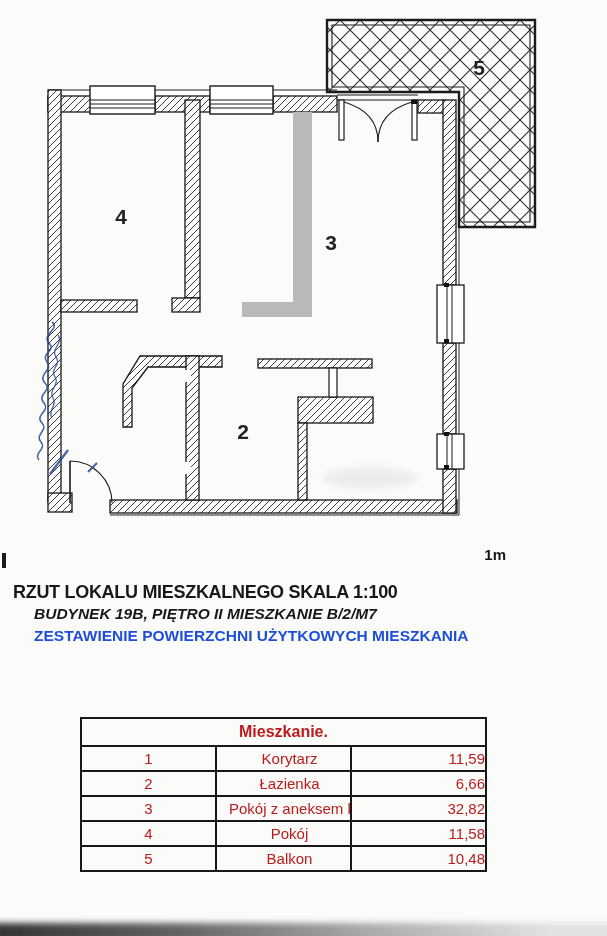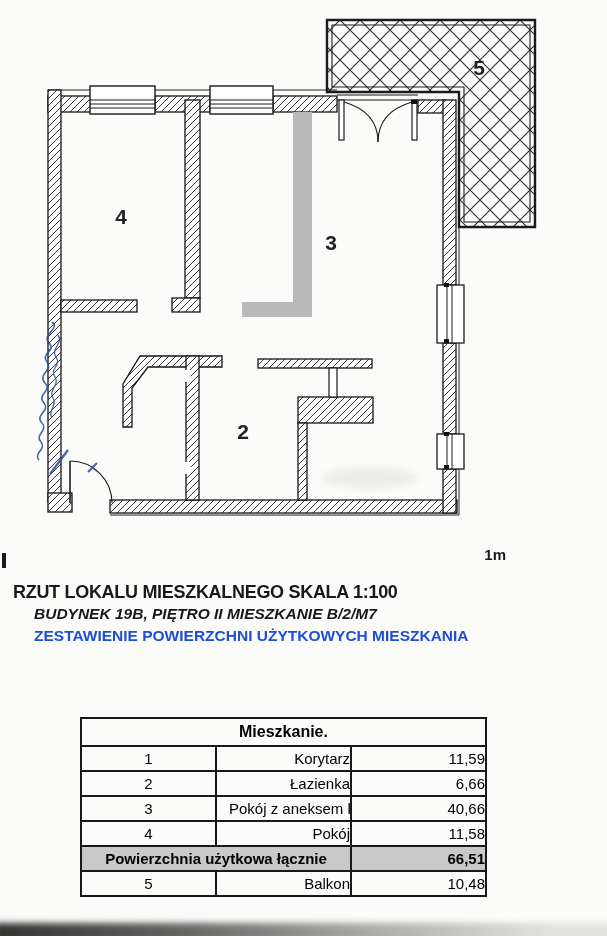--- a/index.html
+++ b/index.html
@@ -35,7 +35,7 @@
   table.area-table{
     position:absolute;left:80px;top:717px;width:407px;
     border-collapse:collapse;table-layout:fixed;
-    font-size:15px;color:#000000;
+    font-size:15px;color:#b91c1c;
   }
   .area-table td{
     border:2px solid #181818;height:23px;padding:0 0;

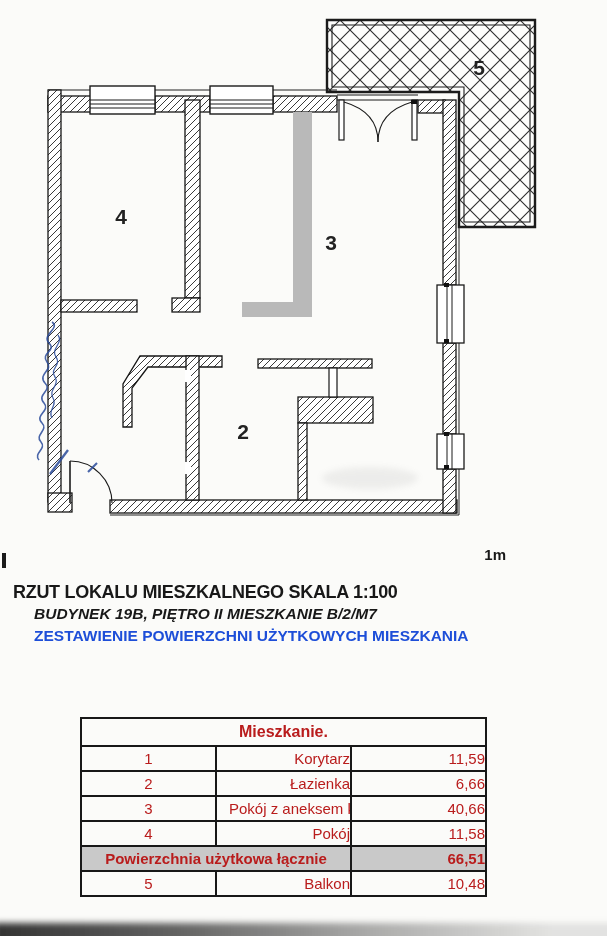--- a/index.html
+++ b/index.html
@@ -43,7 +43,7 @@
   }
   .area-table .hdr{height:26px;text-align:center;font-weight:700;font-size:16px;}
   .area-table .c-num{width:73px;text-align:center;}
-  .area-table .c-name{width:239px;text-align:right;padding-left:12px;}
+  .area-table .c-name{width:239px;text-align:center;padding-left:12px;}
   .area-table .c-val{width:95px;text-align:right;}
   .area-table .sum td{background:#c9c9c9;font-weight:700;}
   .area-table .sum .merged{text-align:center;}

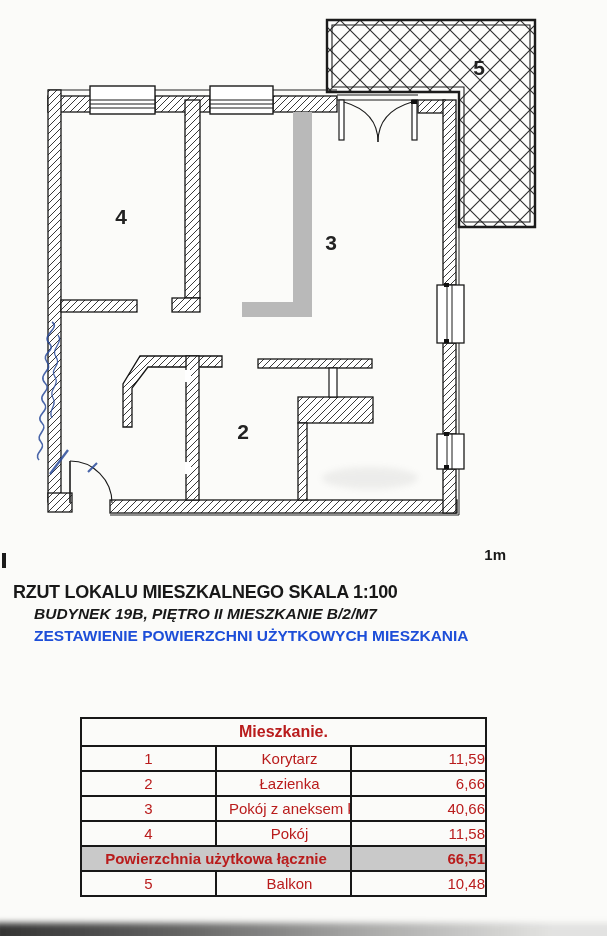--- a/index.html
+++ b/index.html
@@ -220,7 +220,7 @@
       <tr>
         <td class="c-num">3</td>
         <td class="c-name">Pokój z aneksem kuchennym</td>
-        <td class="c-val">40,66</td>
+        <td class="c-val">32,82</td>
       </tr>
       <tr>
         <td class="c-num">4</td>

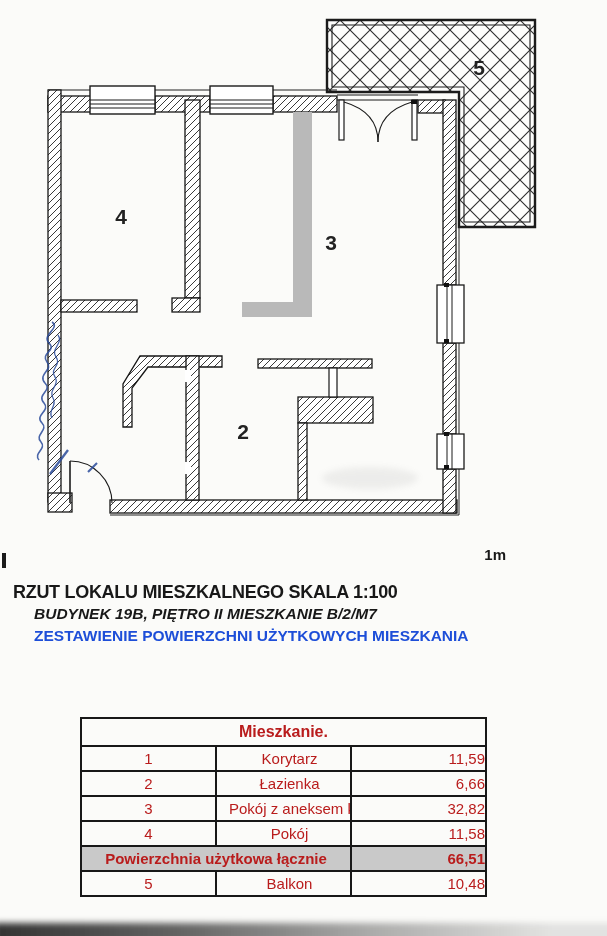--- a/index.html
+++ b/index.html
@@ -227,10 +227,6 @@
         <td class="c-name">Pokój</td>
         <td class="c-val">11,58</td>
       </tr>
-      <tr class="sum">
-        <td class="merged" colspan="2">Powierzchnia użytkowa łącznie</td>
-        <td class="c-val">66,51</td>
-      </tr>
       <tr>
         <td class="c-num">5</td>
         <td class="c-name">Balkon</td>

